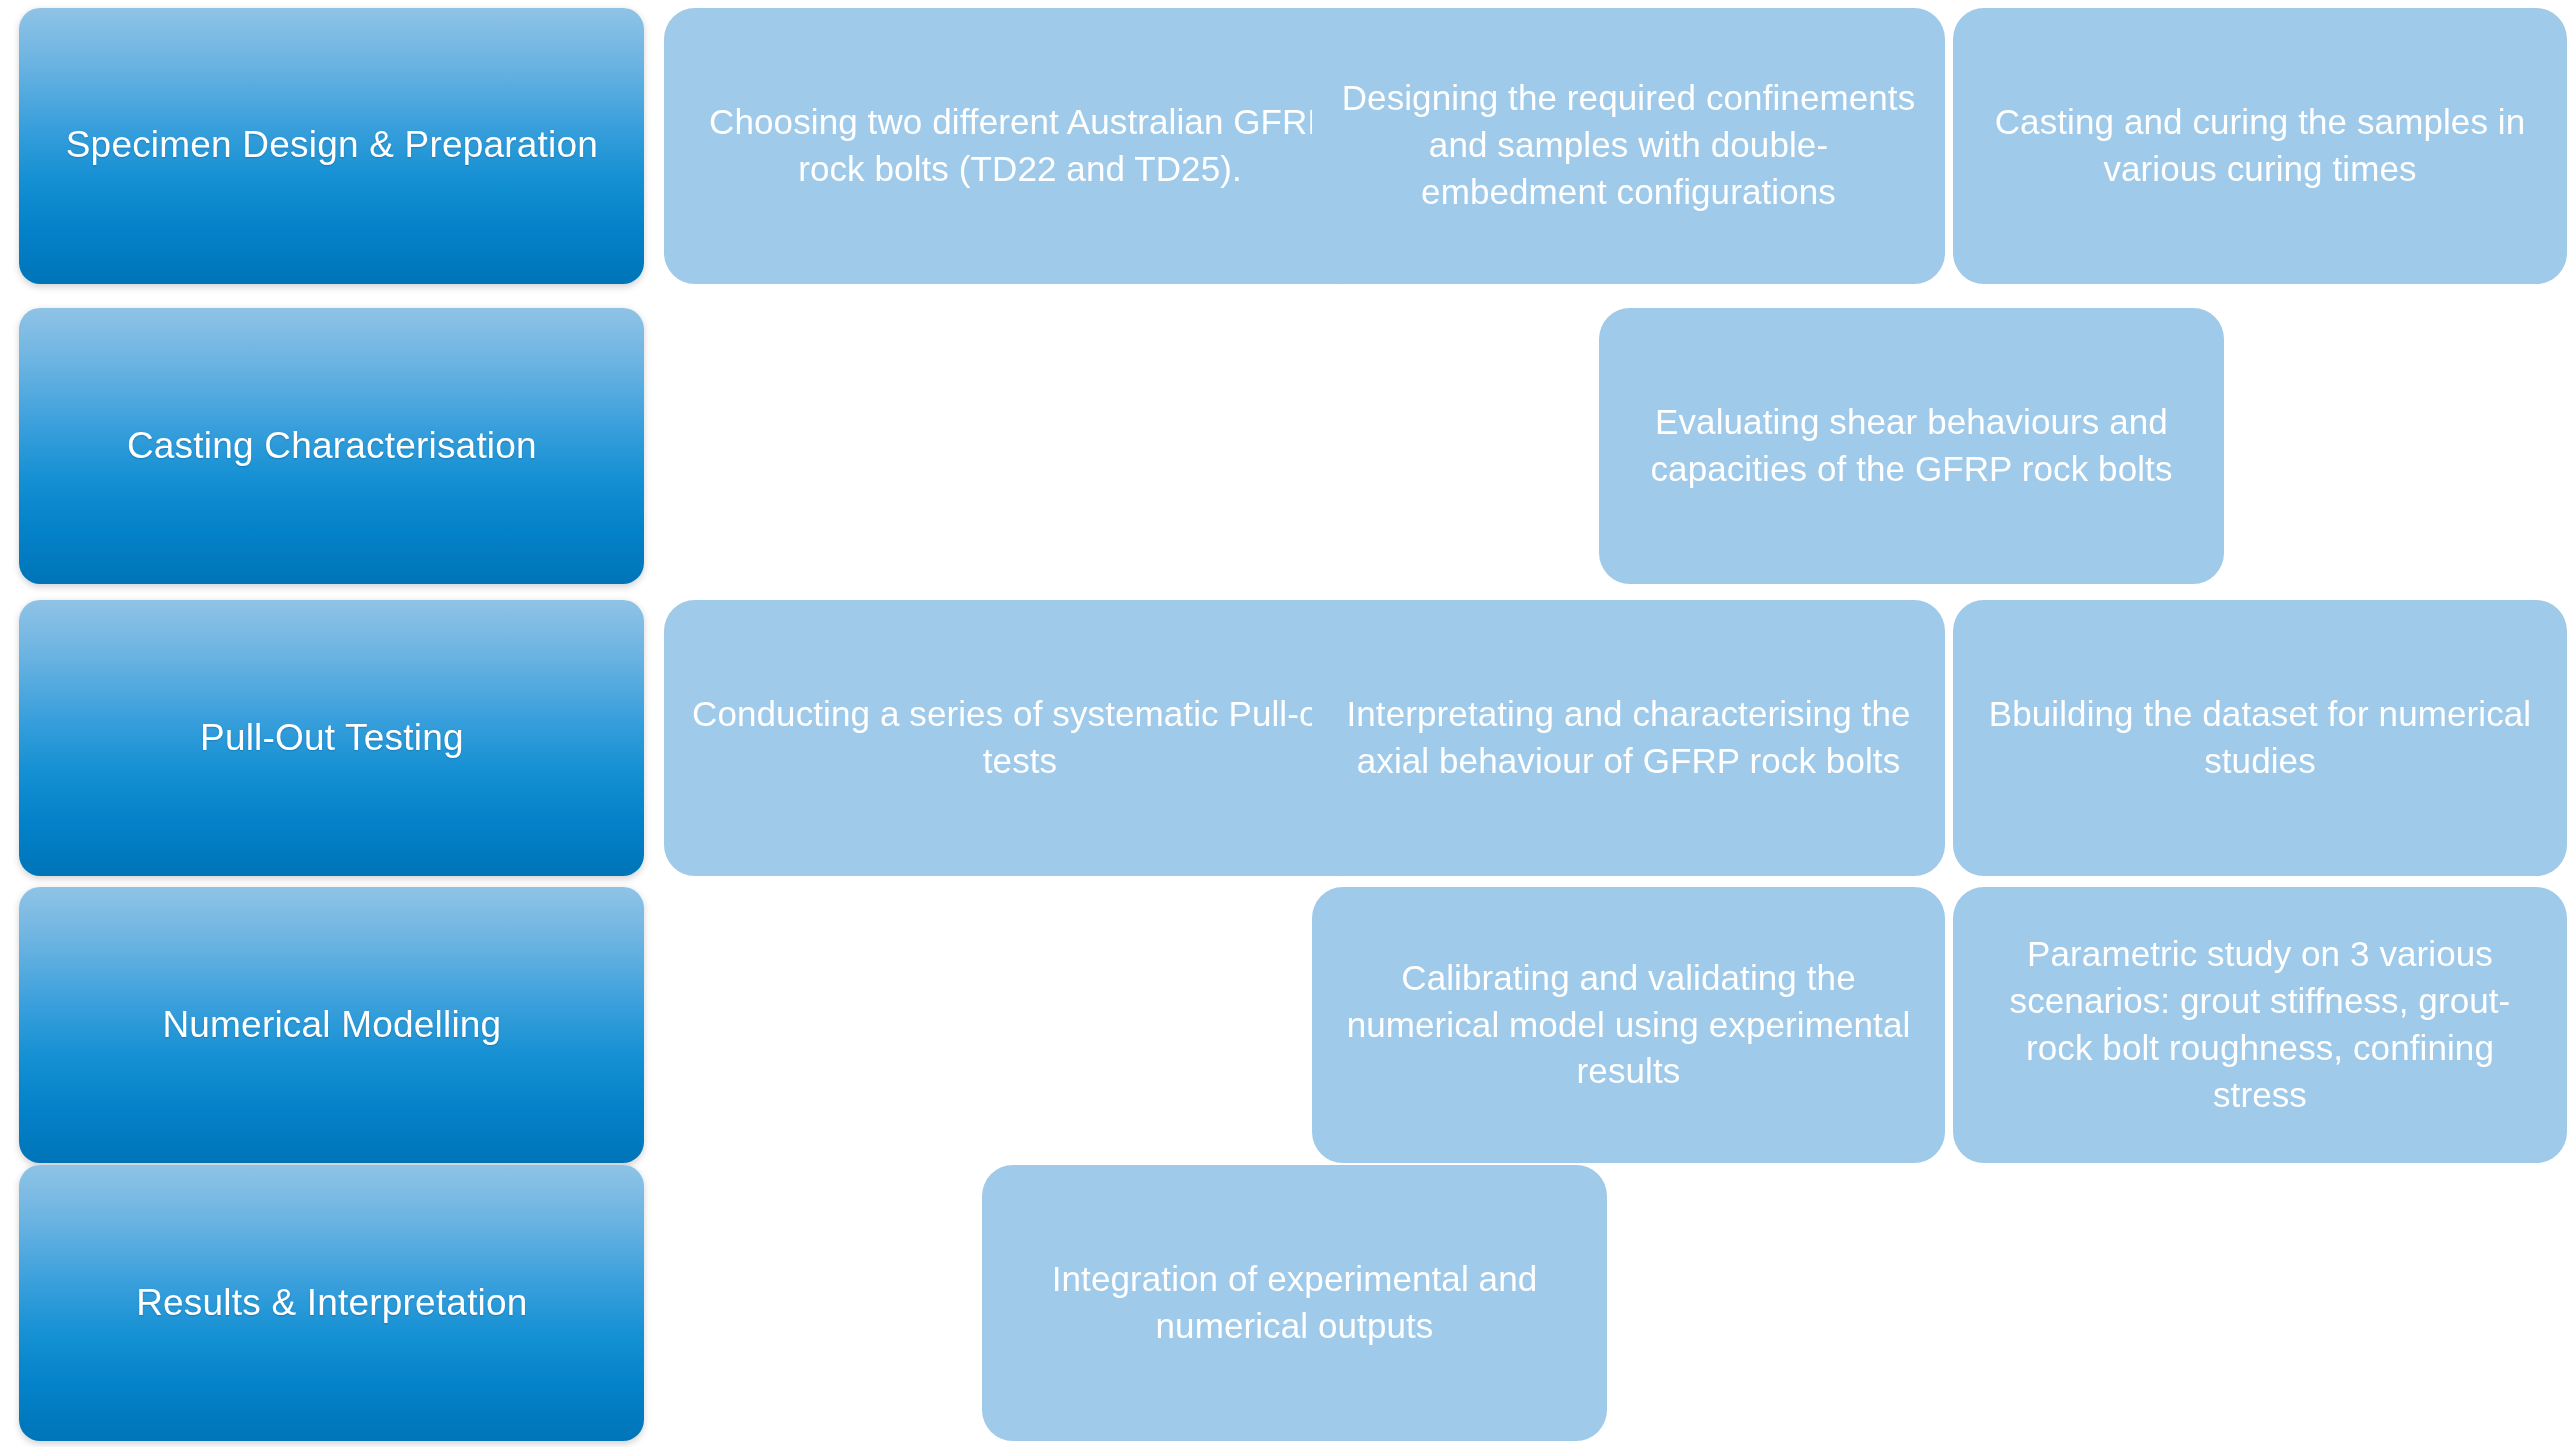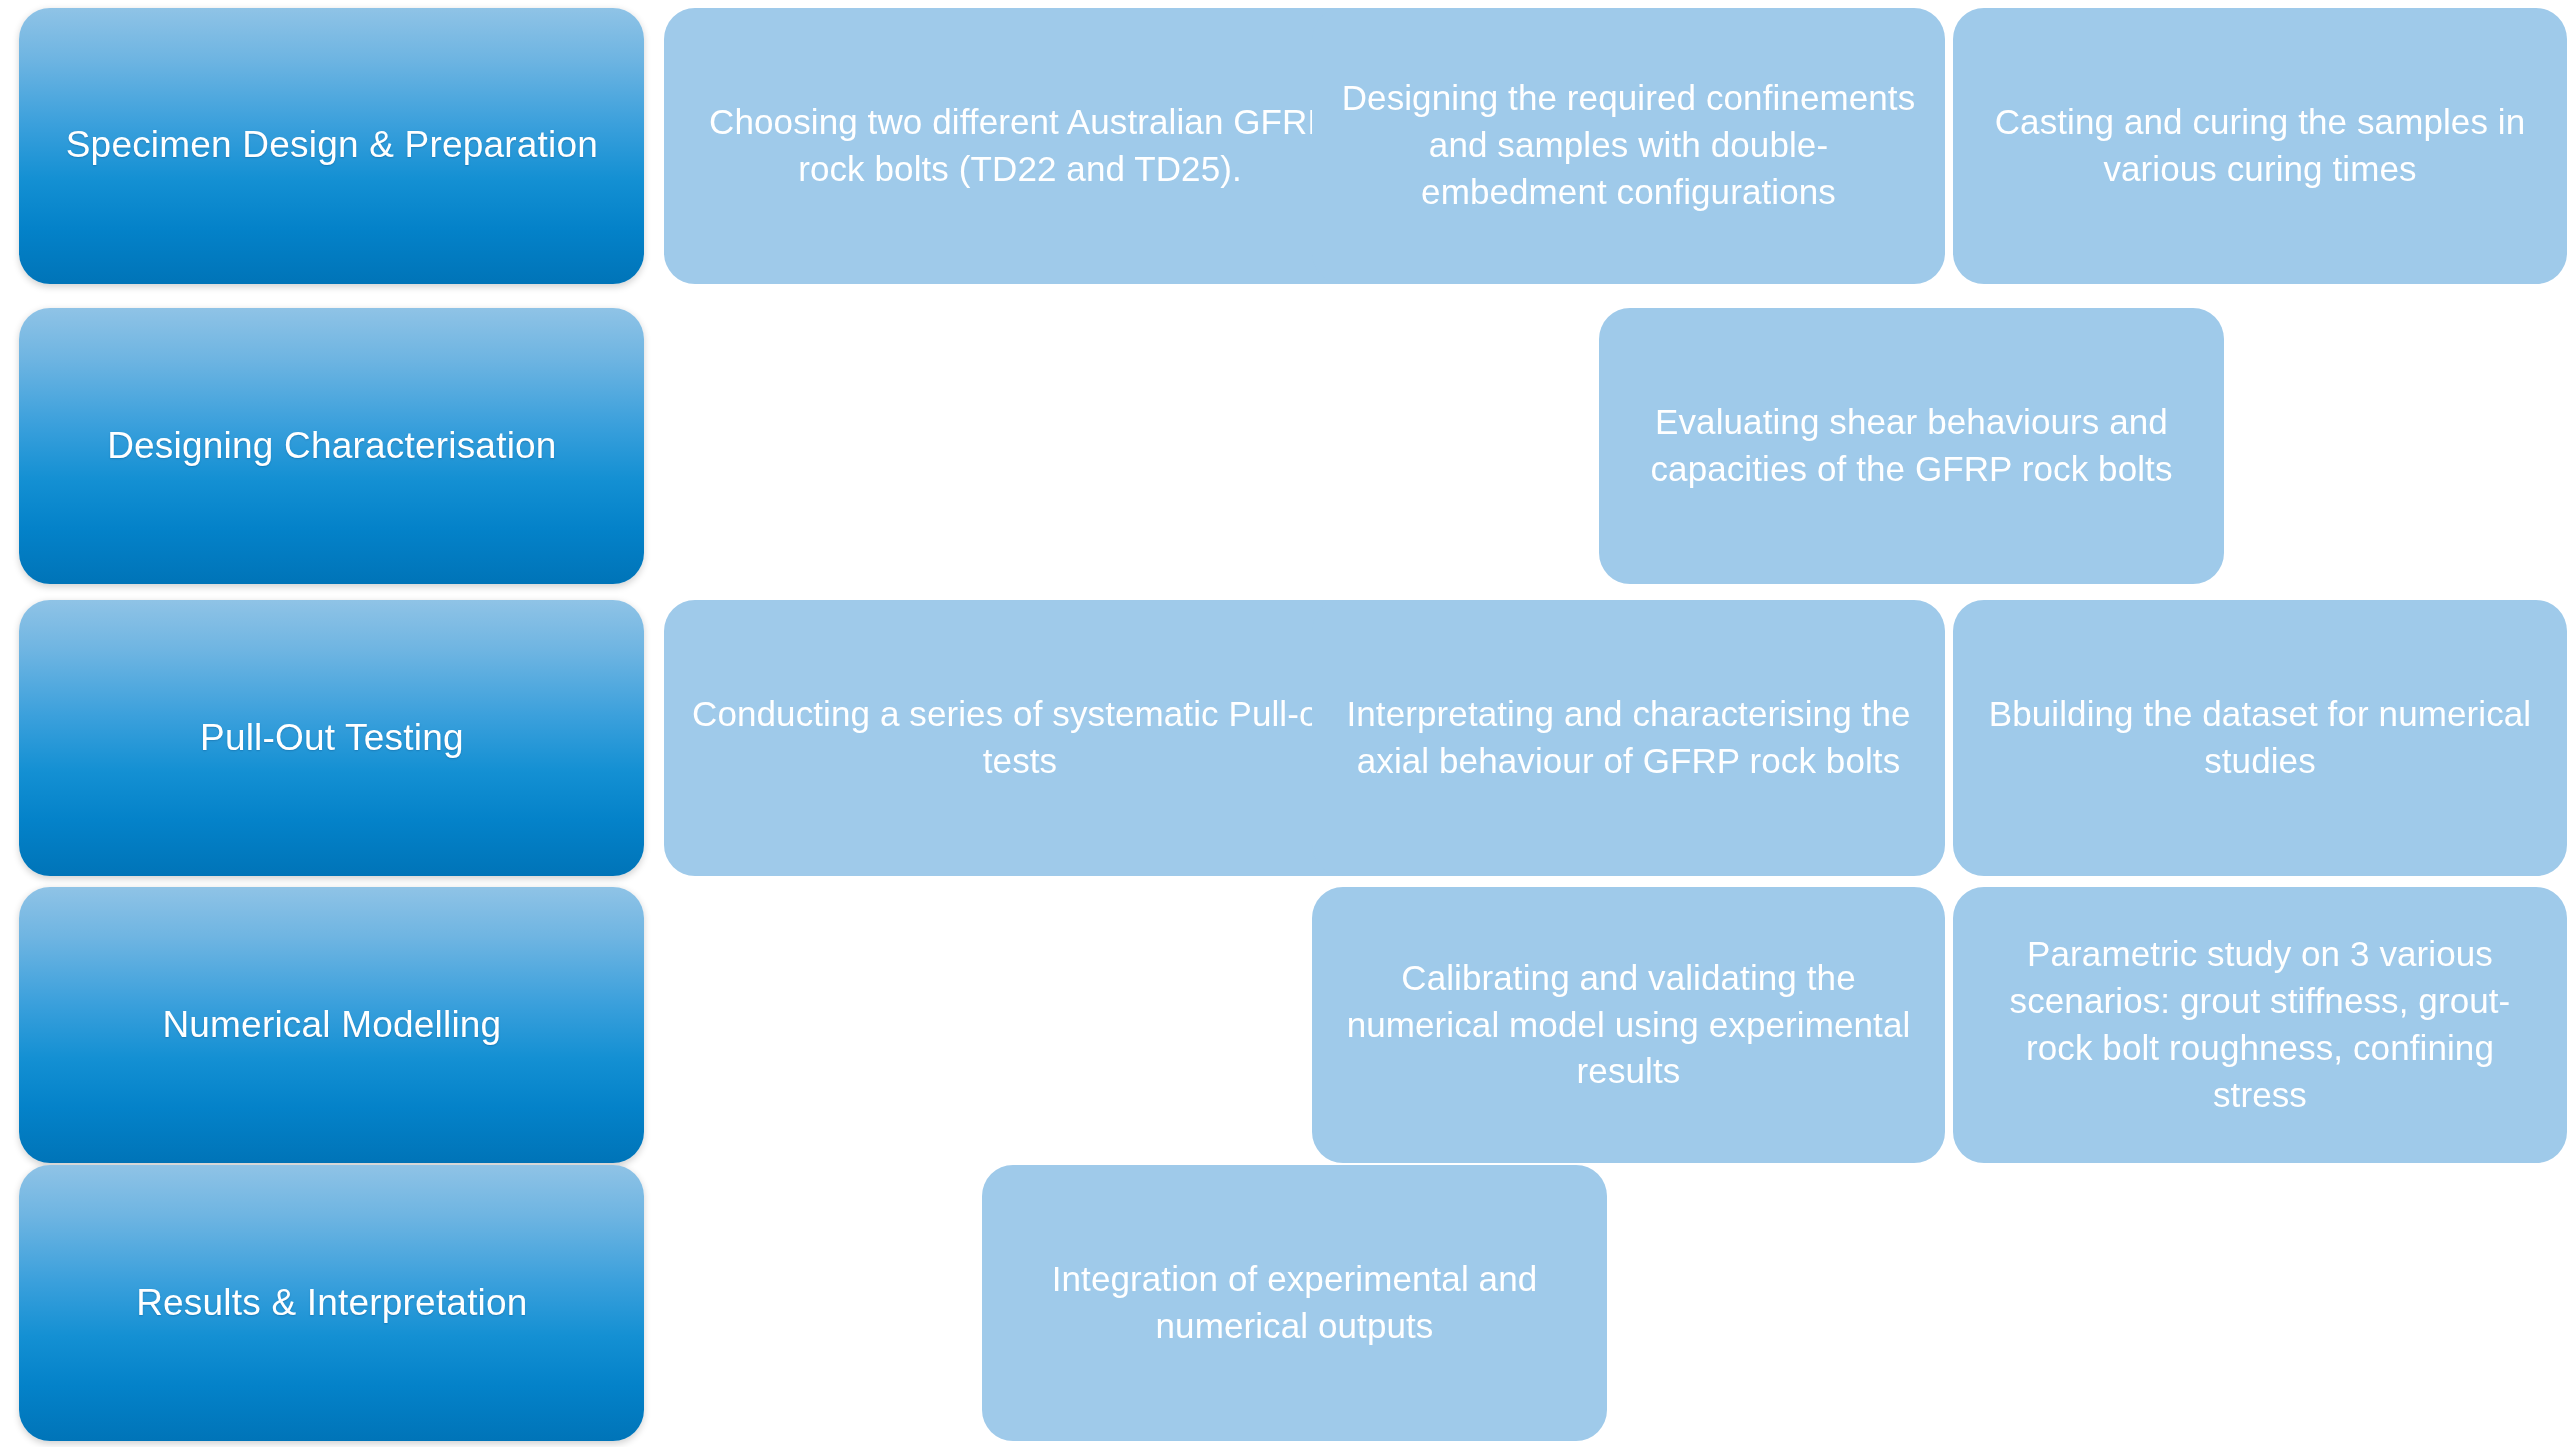--- a/index.html
+++ b/index.html
@@ -41,7 +41,7 @@
     top: 0;
     width: 625px;
     height: 276px;
-    border-radius: 31px;
+    border-radius: 21px;
     background: linear-gradient(to bottom,
                 #8FC3E6 0%,
                 #6FB5E2 18%,

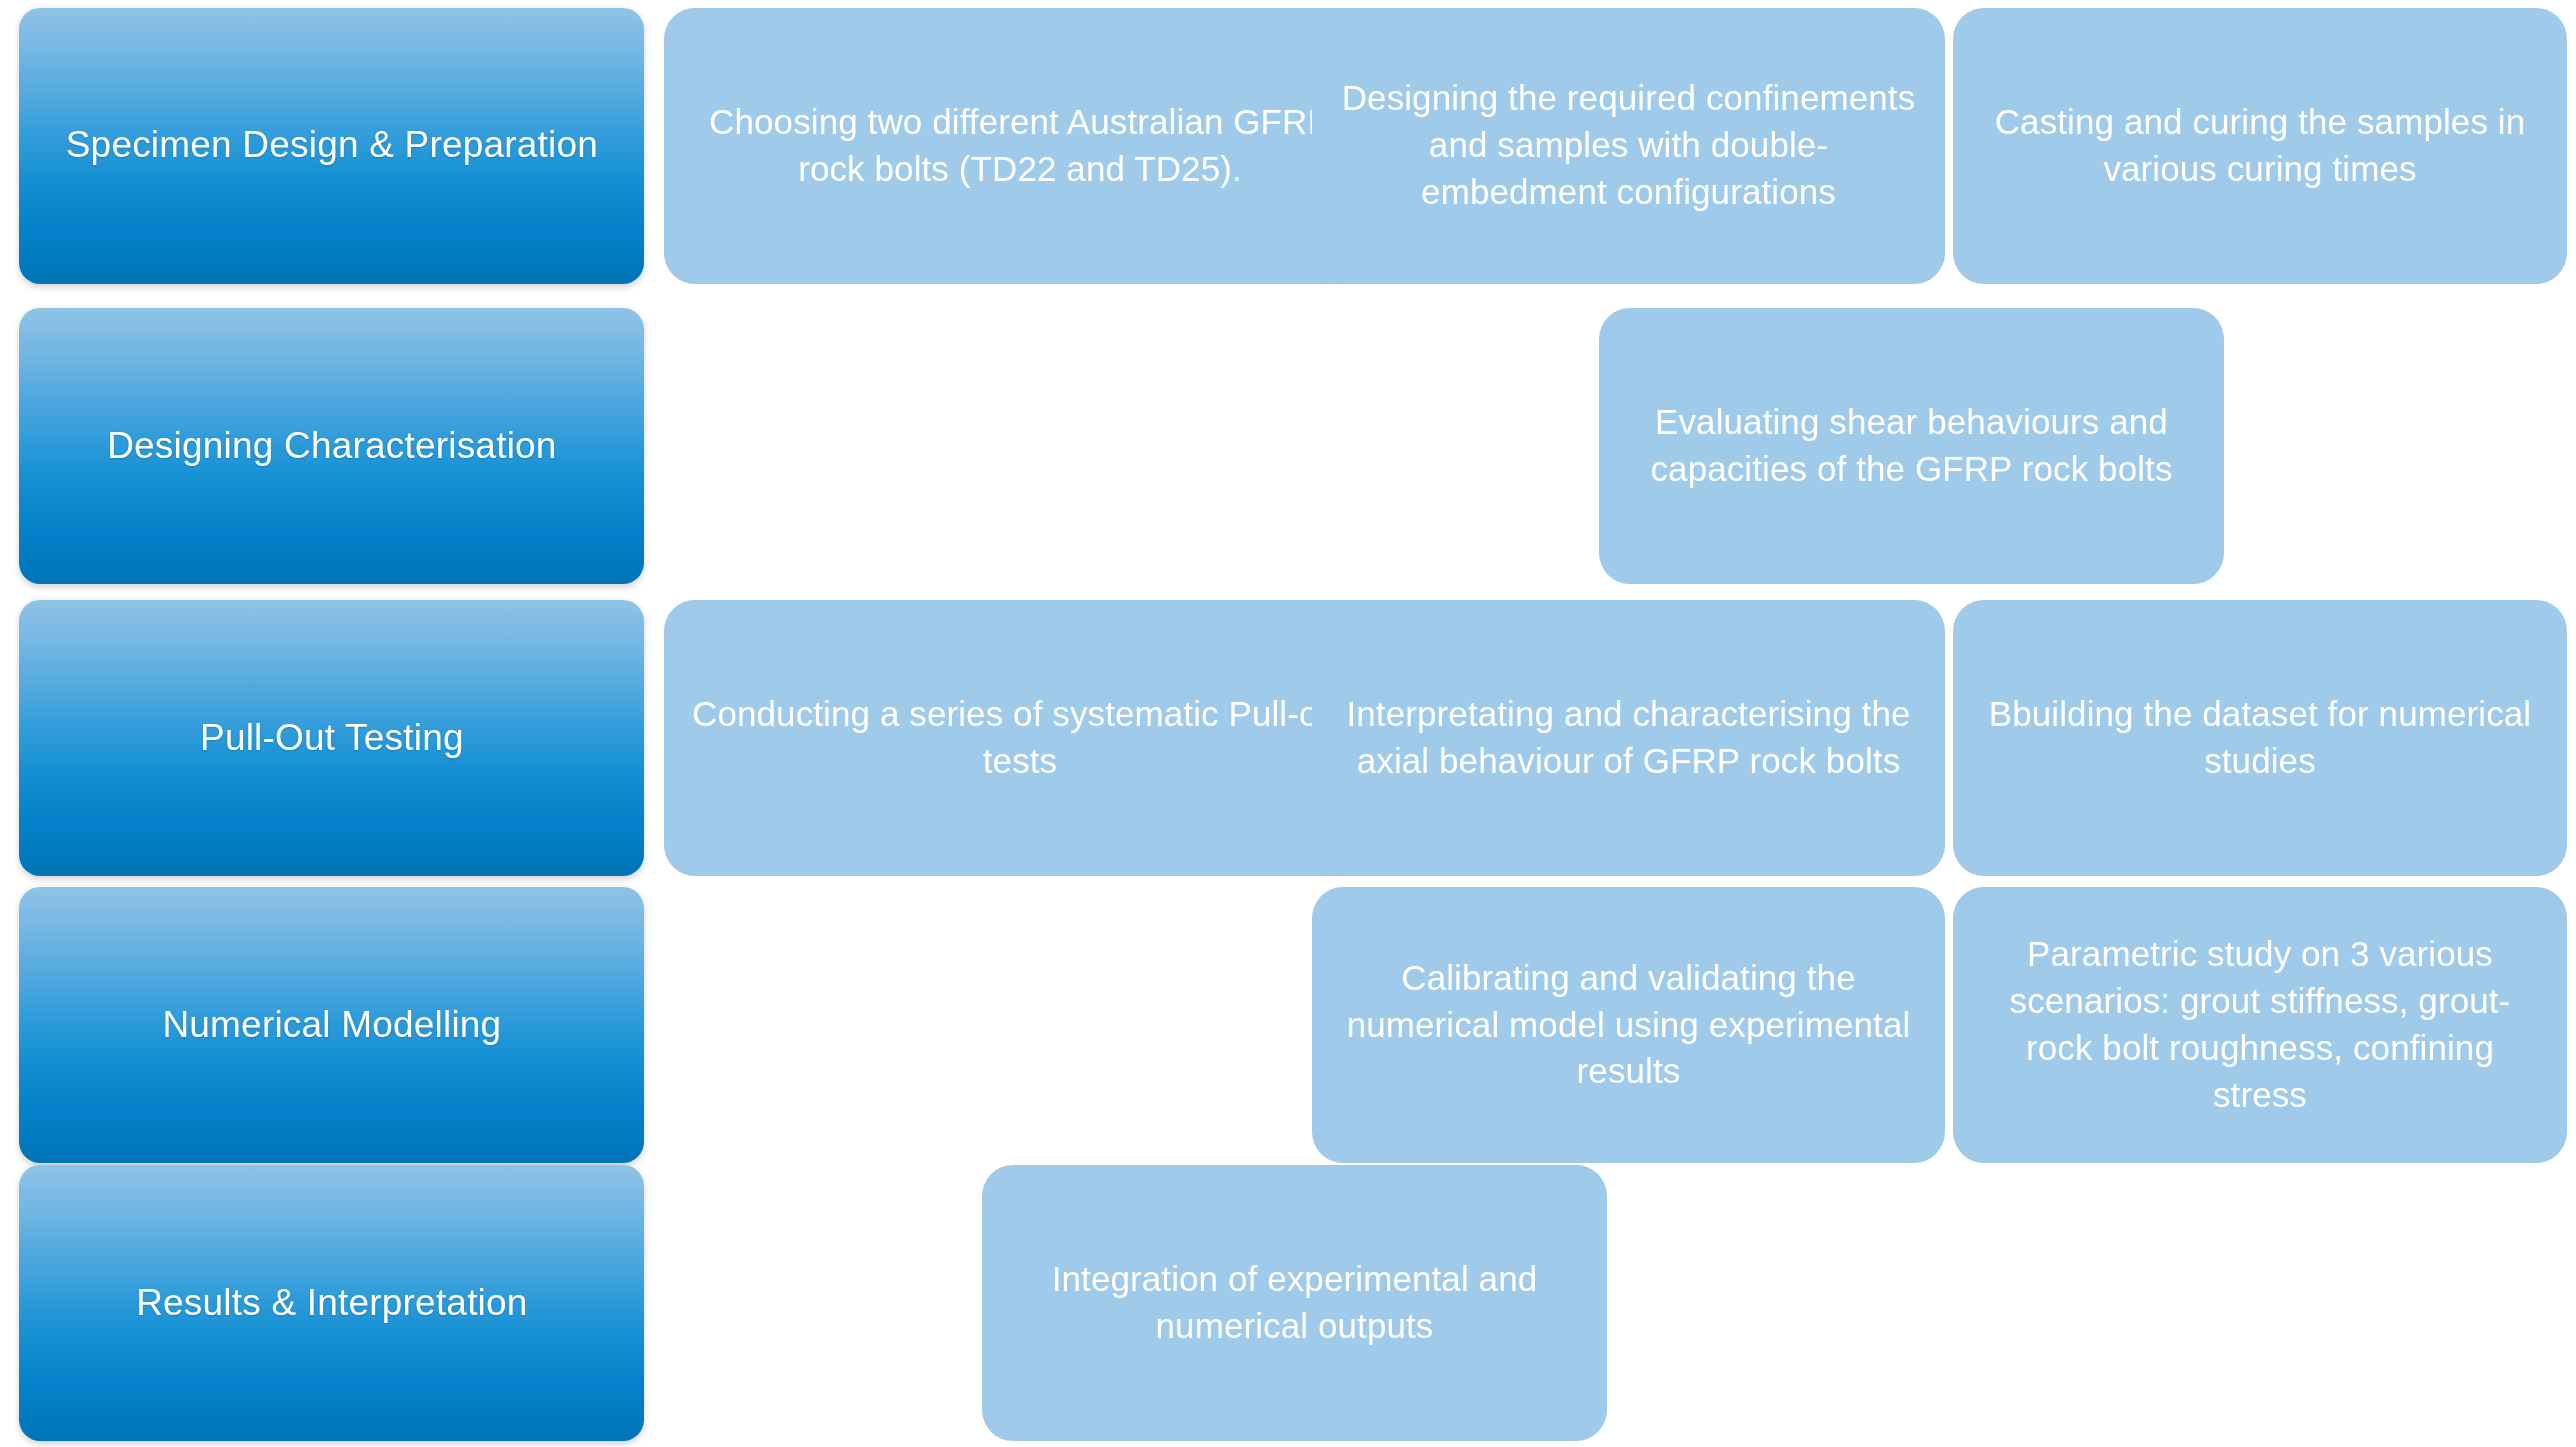--- a/index.html
+++ b/index.html
@@ -119,7 +119,7 @@
 
   <div class="row row-2">
     <div class="stage-box">
-      <span class="stage-label">Designing Characterisation</span>
+      <span class="stage-label">Casting Characterisation</span>
     </div>
     <div class="task-box col-n">
       <span class="task-label">Evaluating shear behaviours and capacities of the GFRP rock bolts</span>

